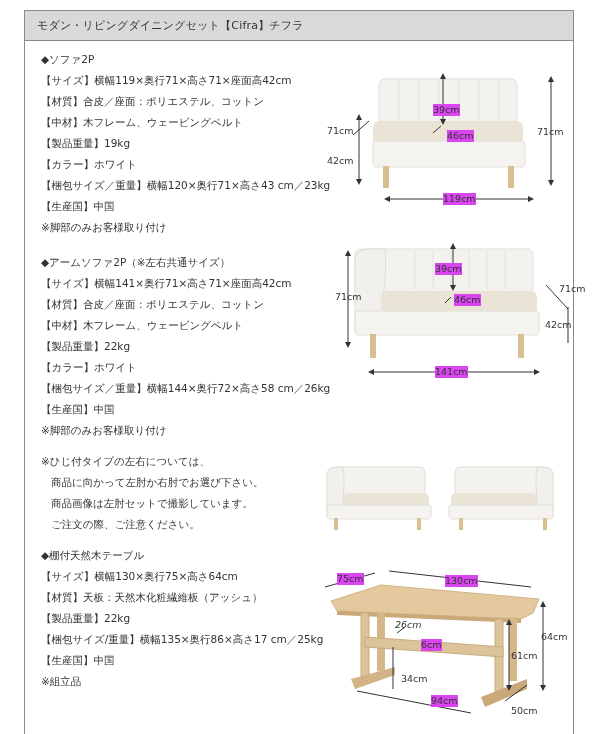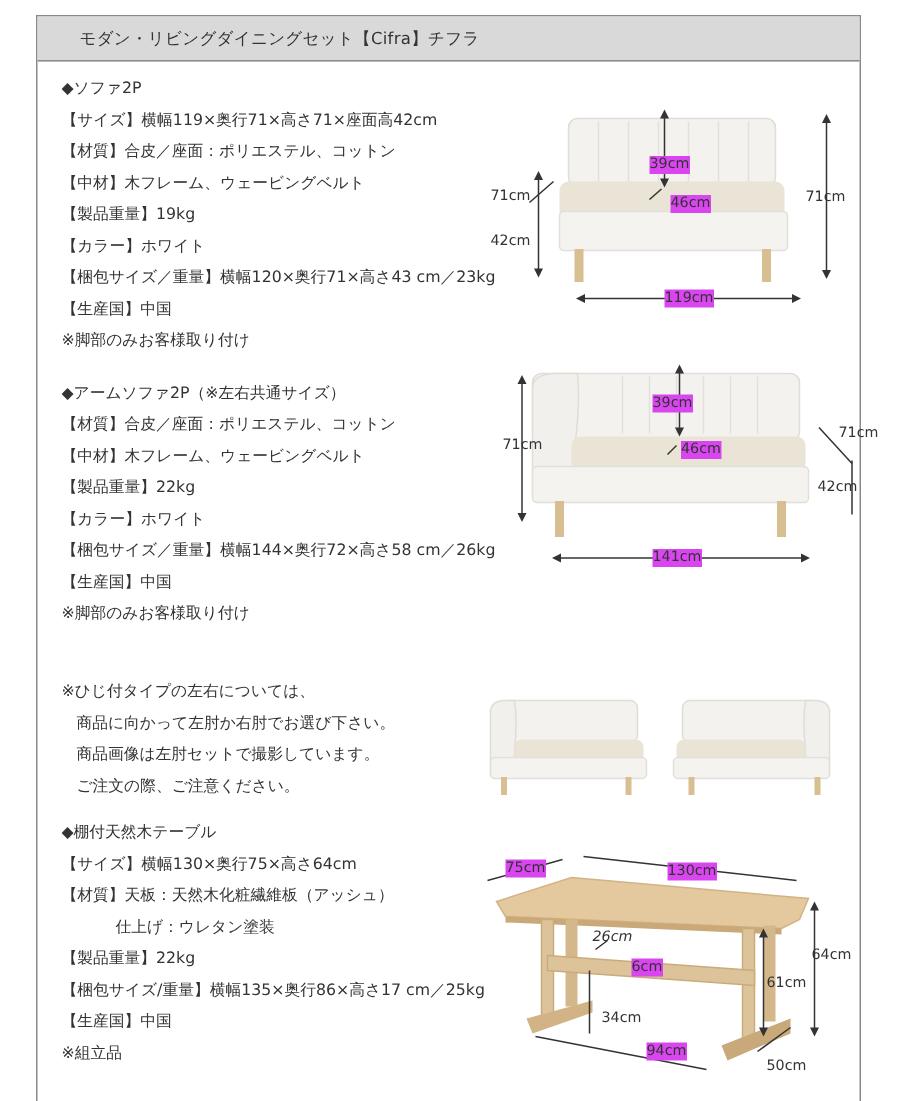--- a/index.html
+++ b/index.html
@@ -9,7 +9,7 @@
            border:1px solid #8a8a8a; border-bottom:none; box-sizing:border-box; }
   .header { position:absolute; left:0; top:0; right:0; height:30px; background:#d9d9d9;
             border-bottom:1px solid #8a8a8a; box-sizing:border-box; font-size:11px;
-            line-height:29px; padding-left:28px; color:#333; letter-spacing:0.2px; }
+            line-height:29px; padding-left:12px; color:#333; letter-spacing:0.2px; }
   .section { position:absolute; left:16px; font-size:10.5px; line-height:21px; color:#333; }
   .section div { white-space:nowrap; }
   .indent { padding-left:36px; }

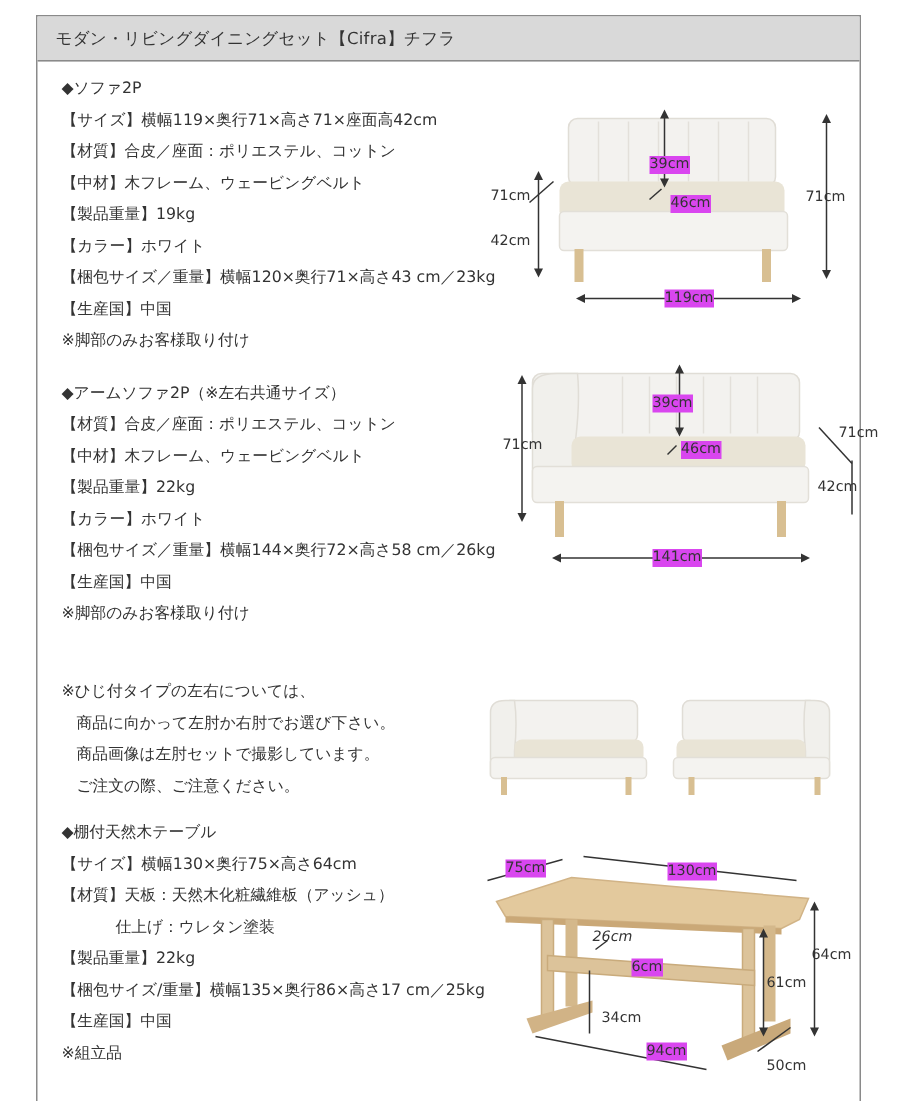--- a/index.html
+++ b/index.html
@@ -81,6 +81,7 @@
 
   <div class="section" style="top:241px;">
     <div>◆アームソファ2P（※左右共通サイズ）</div>
+    <div>【サイズ】横幅141×奥行71×高さ71×座面高42cm</div>
     <div>【材質】合皮／座面：ポリエステル、コットン</div>
     <div>【中材】木フレーム、ウェービングベルト</div>
     <div>【製品重量】22kg</div>

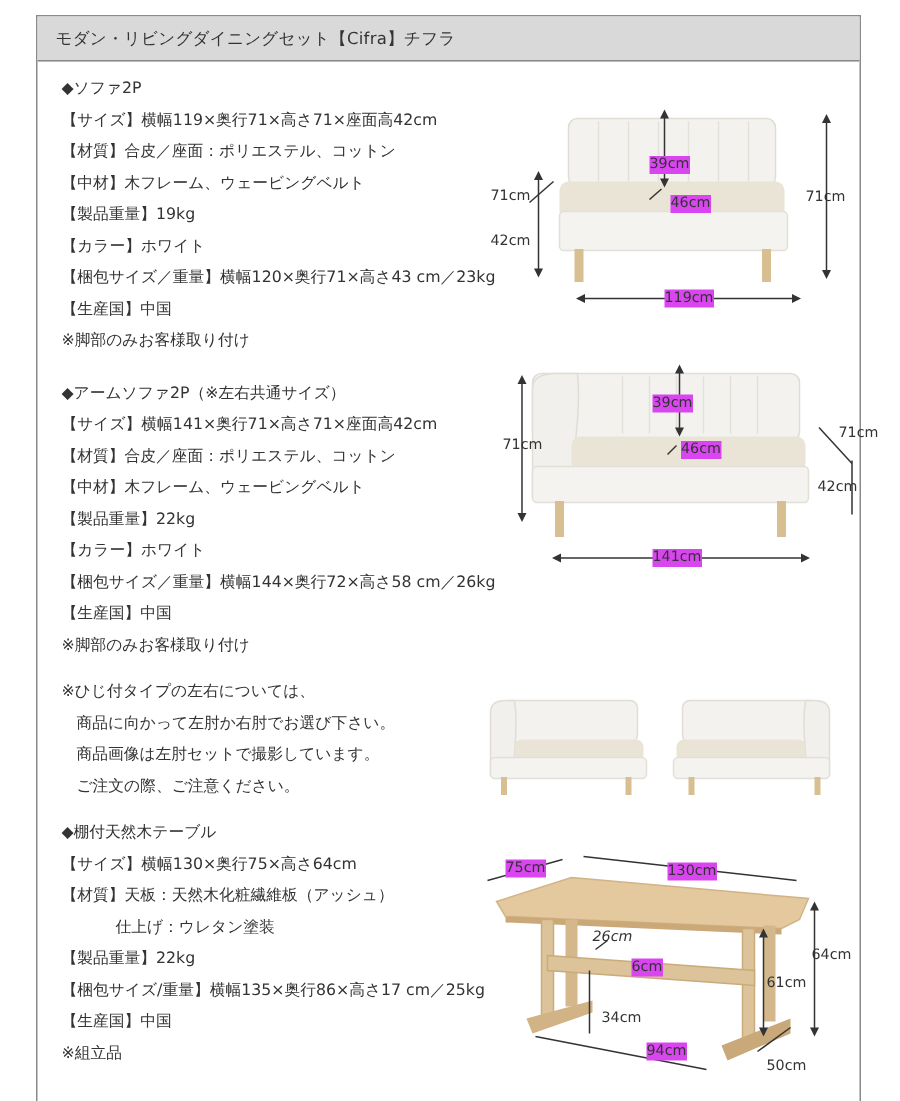--- a/index.html
+++ b/index.html
@@ -164,7 +164,6 @@
     <div>◆棚付天然木テーブル</div>
     <div>【サイズ】横幅130×奥行75×高さ64cm</div>
     <div>【材質】天板：天然木化粧繊維板（アッシュ）</div>
-    <div class="indent">仕上げ：ウレタン塗装</div>
     <div>【製品重量】22kg</div>
     <div>【梱包サイズ/重量】横幅135×奥行86×高さ17 cm／25kg</div>
     <div>【生産国】中国</div>

